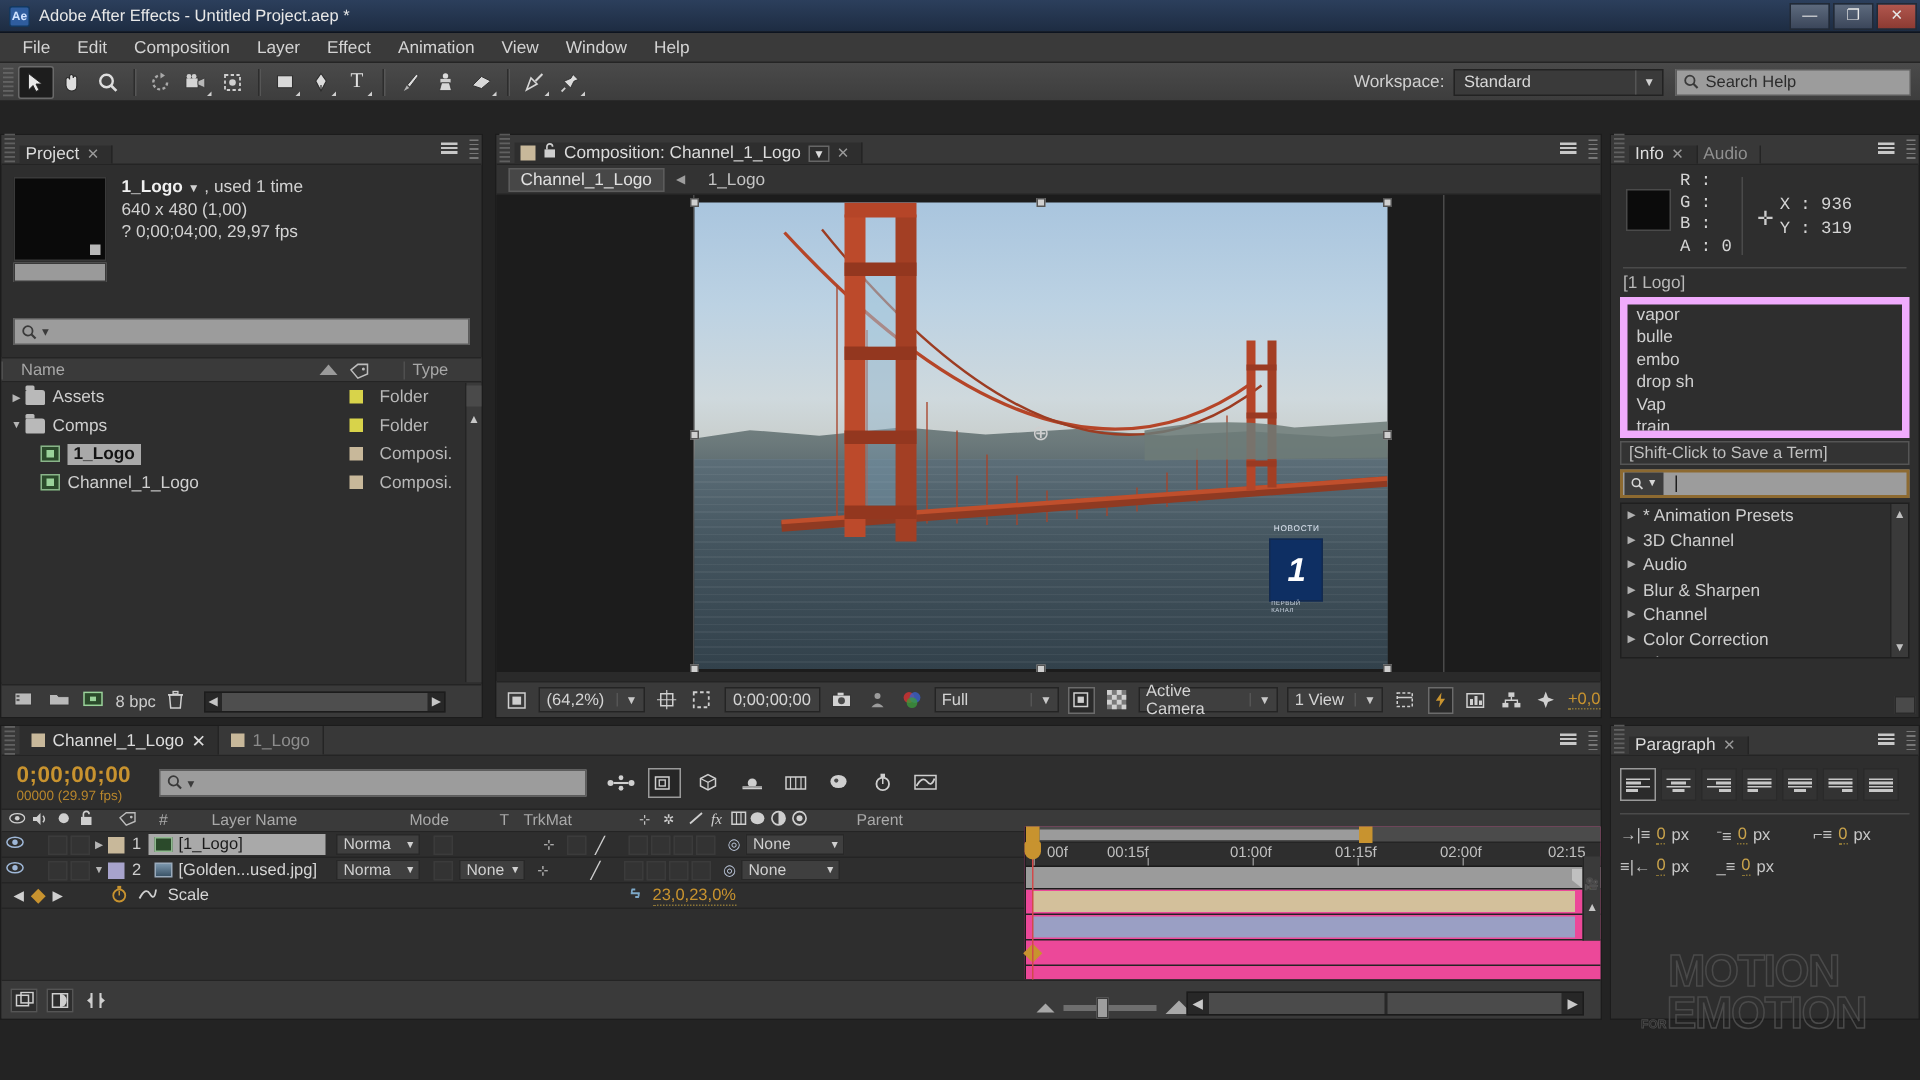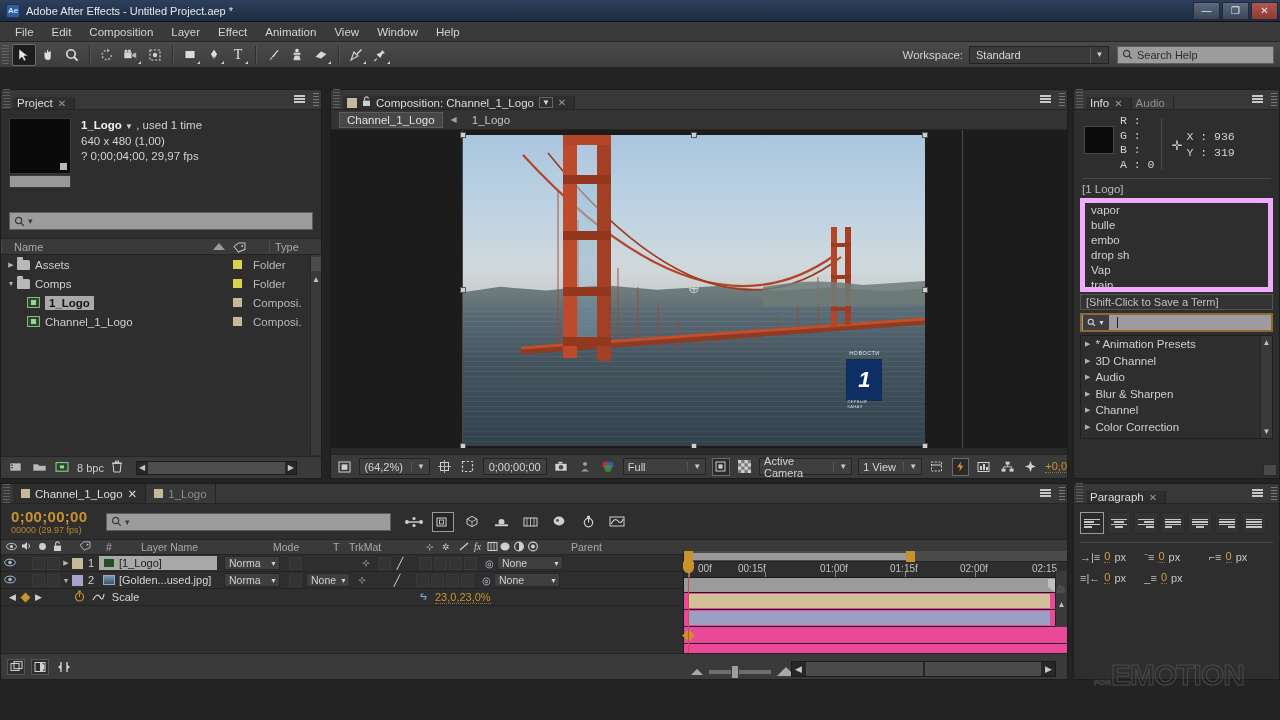--- a/index.html
+++ b/index.html
@@ -1310,7 +1310,7 @@
 
   <div class="watermark">
     <div class="wm-text">
-      <br>
+      <span>MOTION</span><br>
       <span class="wm-for">FOR</span><span>EMOTION</span>
     </div>
   </div>

